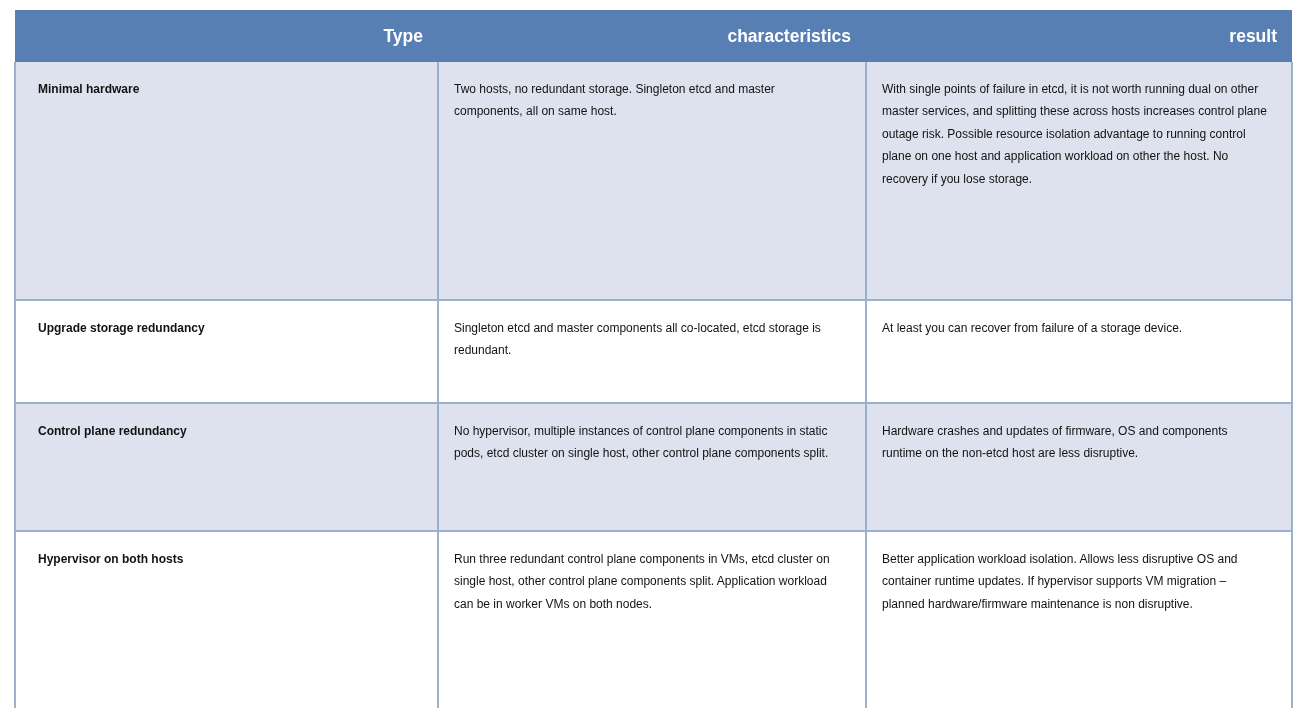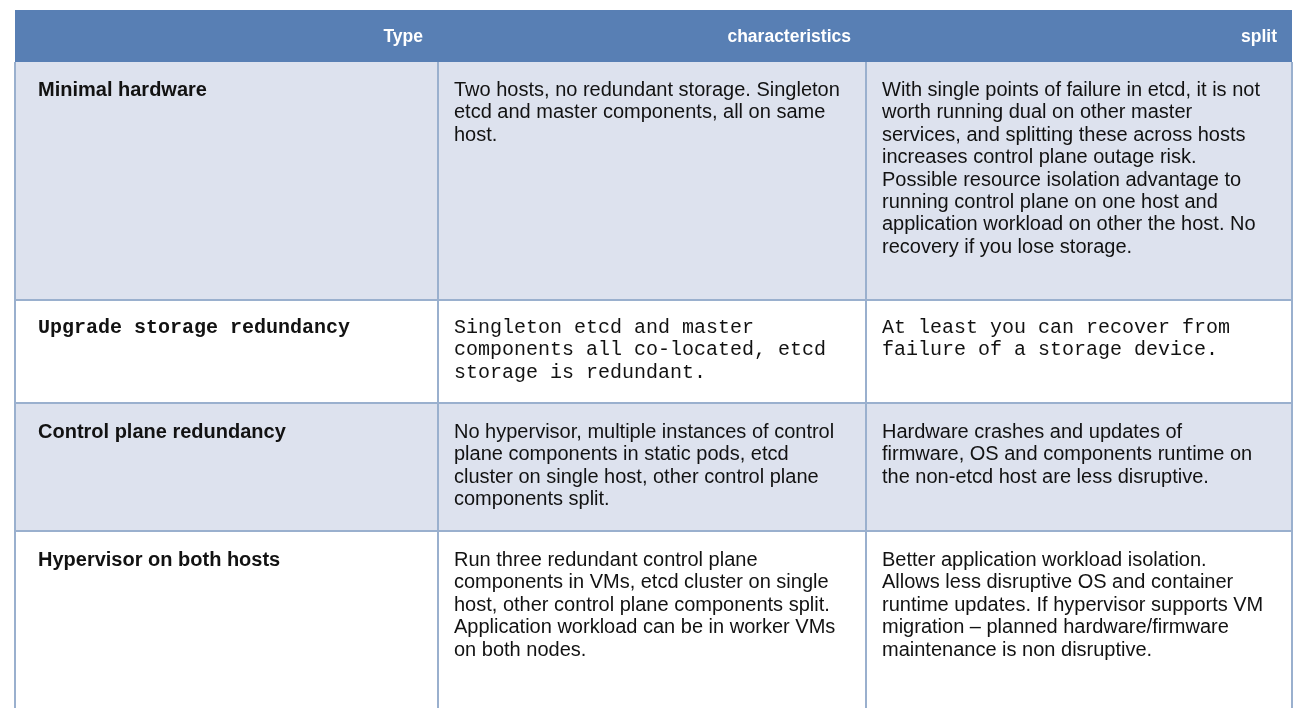--- a/index.html
+++ b/index.html
@@ -78,7 +78,7 @@
       <tr>
         <th class="h-type">Type</th>
         <th>characteristics</th>
-        <th>split</th>
+        <th>result</th>
       </tr>
     </thead>
     <tbody>

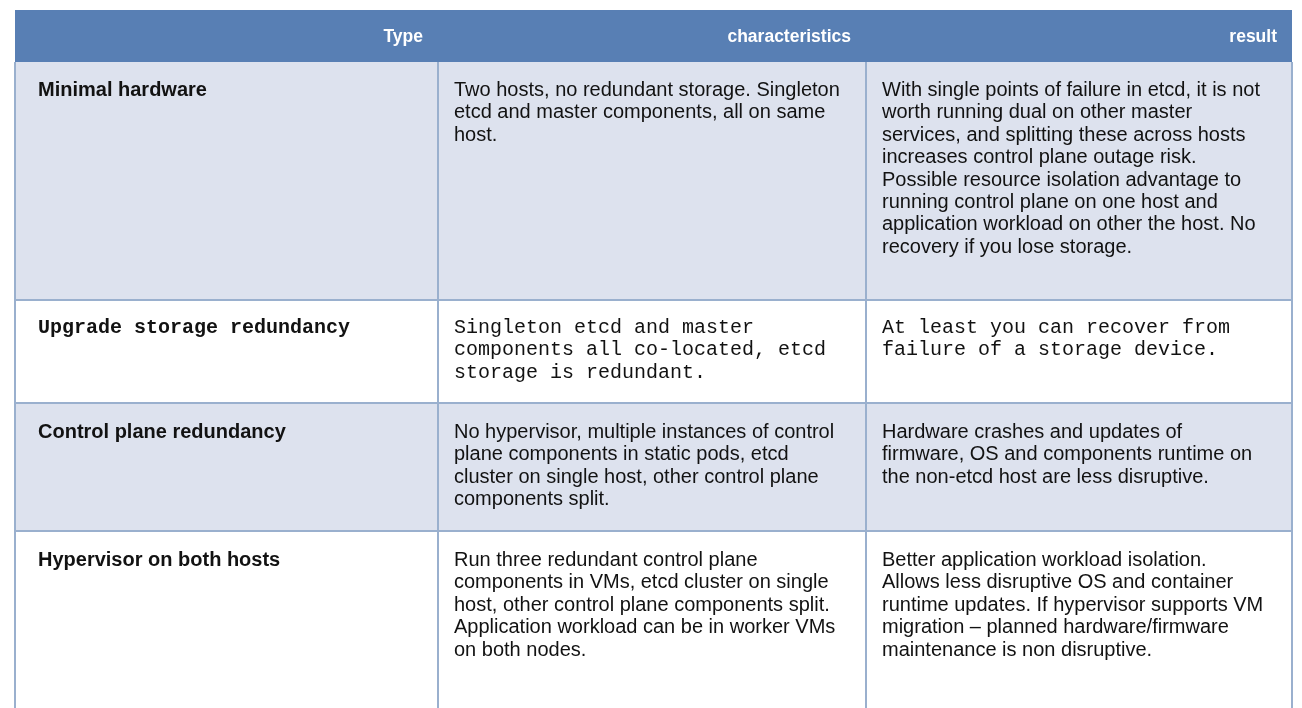--- a/index.html
+++ b/index.html
@@ -47,7 +47,7 @@
   td {
     border: 2px solid #9ab0ce;
     vertical-align: top;
-    font-size: 20px;
+    font-size: 12px;
     line-height: 22.4px;
     padding: 16px 24px 16px 15px;
     background: #ffffff;

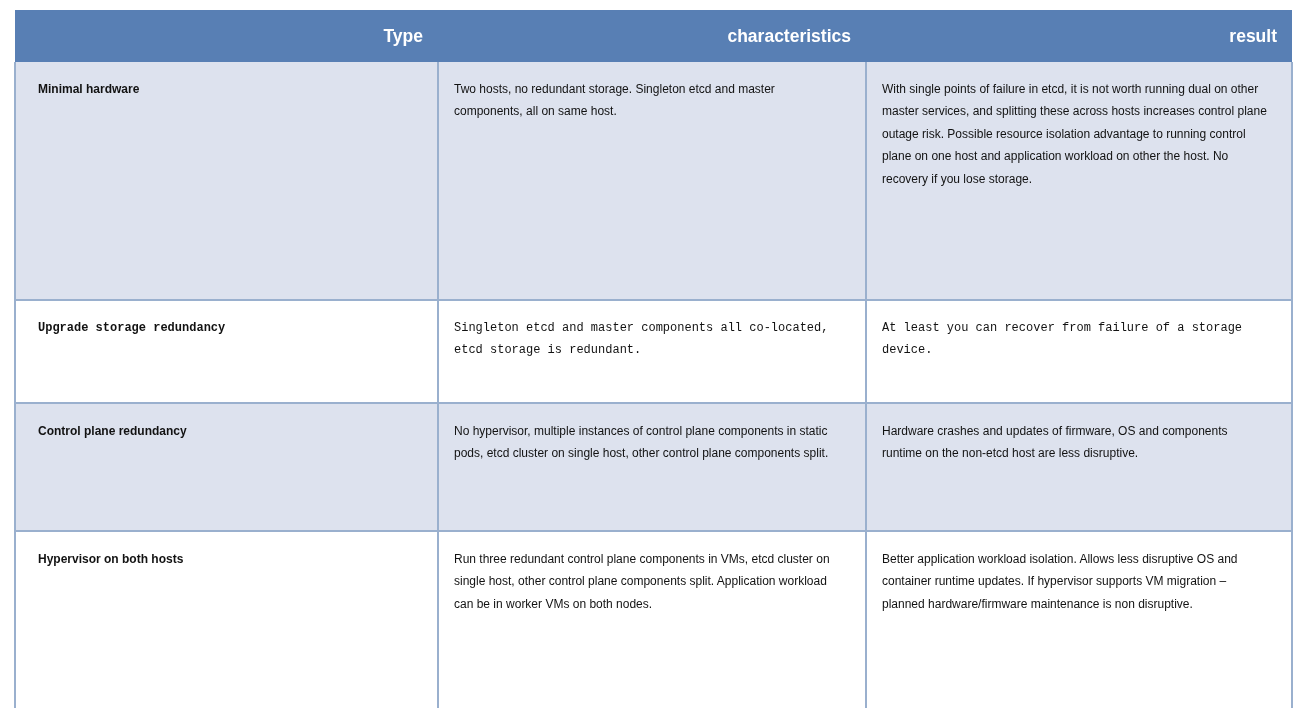--- a/index.html
+++ b/index.html
@@ -60,7 +60,7 @@
     padding-left: 22px;
   }
   tr.r0 { height: 238px; }
-  tr.r1 { height: 103px; font-family: Liberation Mono, monospace; }
+  tr.r1 { height: 103px; }
   tr.r2 { height: 128px; border-radius: 8px; }
   tr.r3 { height: 182px; }
 </style>

